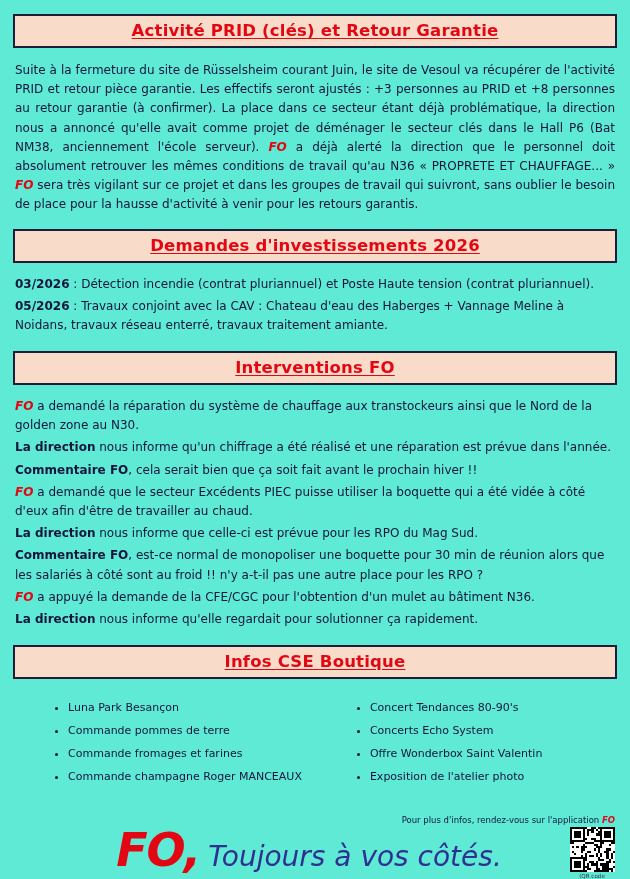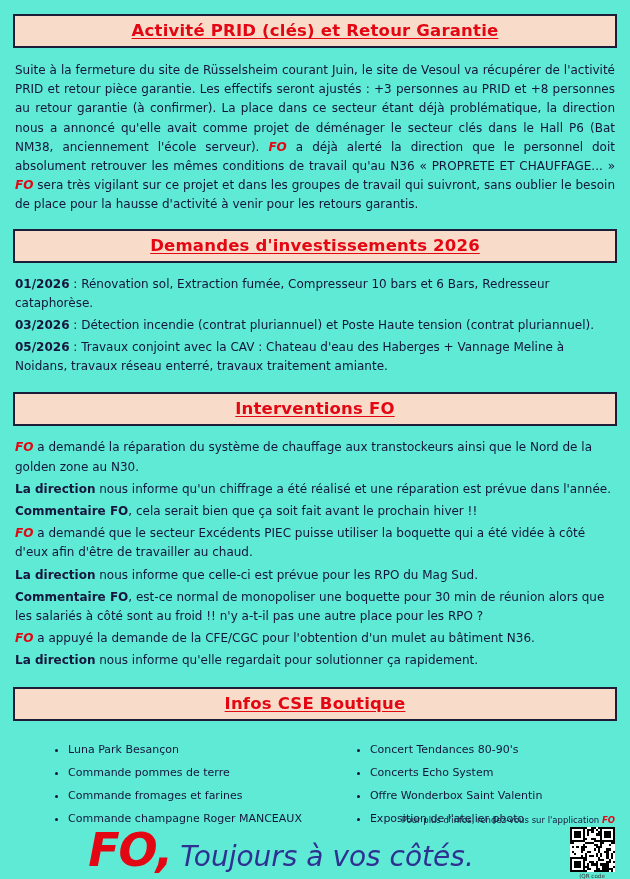--- a/index.html
+++ b/index.html
@@ -70,7 +70,6 @@
       <span class="hdr-title">Demandes d'investissements 2026</span>
     </header>
     <div class="paras">
-        <p><span class="s-b">01/2026</span><span> : Rénovation sol, Extraction fumée, Compresseur 10 bars et 6 Bars, Redresseur cataphorèse.</span></p>
         <p><span class="s-b">03/2026</span><span> : Détection incendie (contrat pluriannuel) et Poste Haute tension (contrat pluriannuel).</span></p>
         <p><span class="s-b">05/2026</span><span> : Travaux conjoint avec la CAV : Chateau d'eau des Haberges + Vannage Meline à Noidans, travaux réseau enterré, travaux traitement amiante.</span></p>
       </div>

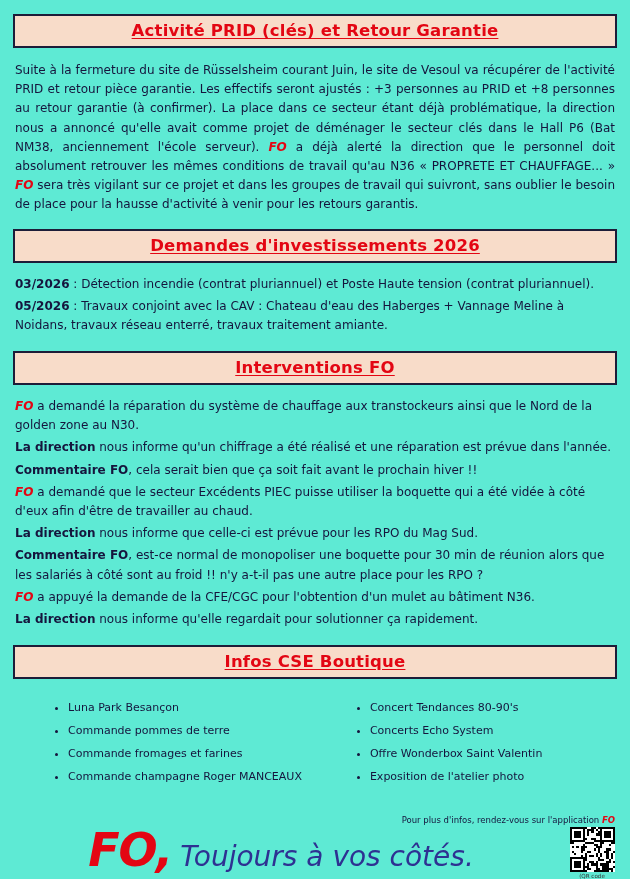--- a/index.html
+++ b/index.html
@@ -38,7 +38,7 @@
   .bullets { list-style:disc; padding-left:20px; min-width:232px; }
   .bullets li { font-size:11px; line-height:1.55; margin-bottom:6px; }
 
-  .footer { position:absolute; left:1px; right:13px; bottom:6px; height:72px; }
+  .footer { position:absolute; left:29px; right:13px; bottom:6px; height:72px; }
   .app-note { position:absolute; right:2px; top:14px; font-size:8.5px; color:var(--text,#15153d); }
   .qr { position:absolute; right:2px; top:26px; width:45px; height:45px; background:#fff; cursor:pointer; }
   .qr svg { width:45px; height:45px; display:block; fill:#000; }

